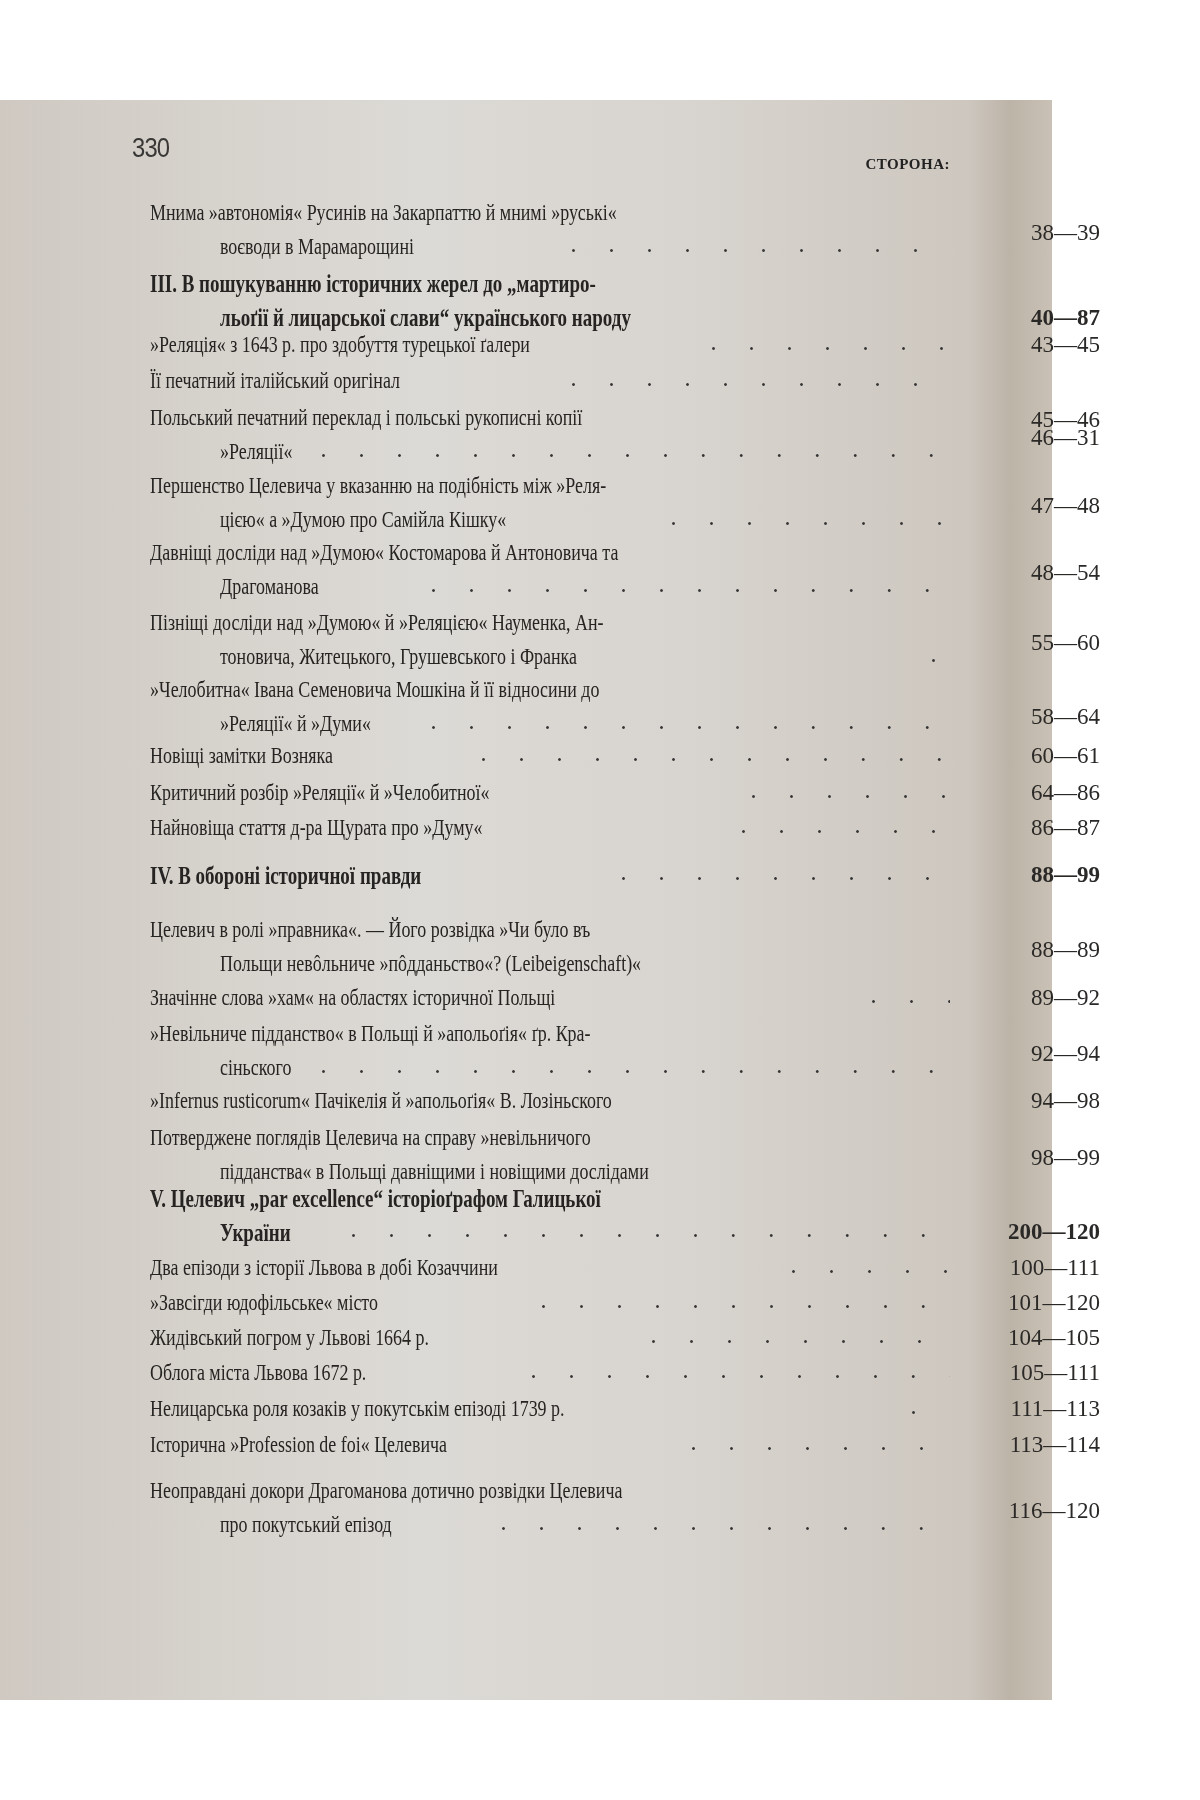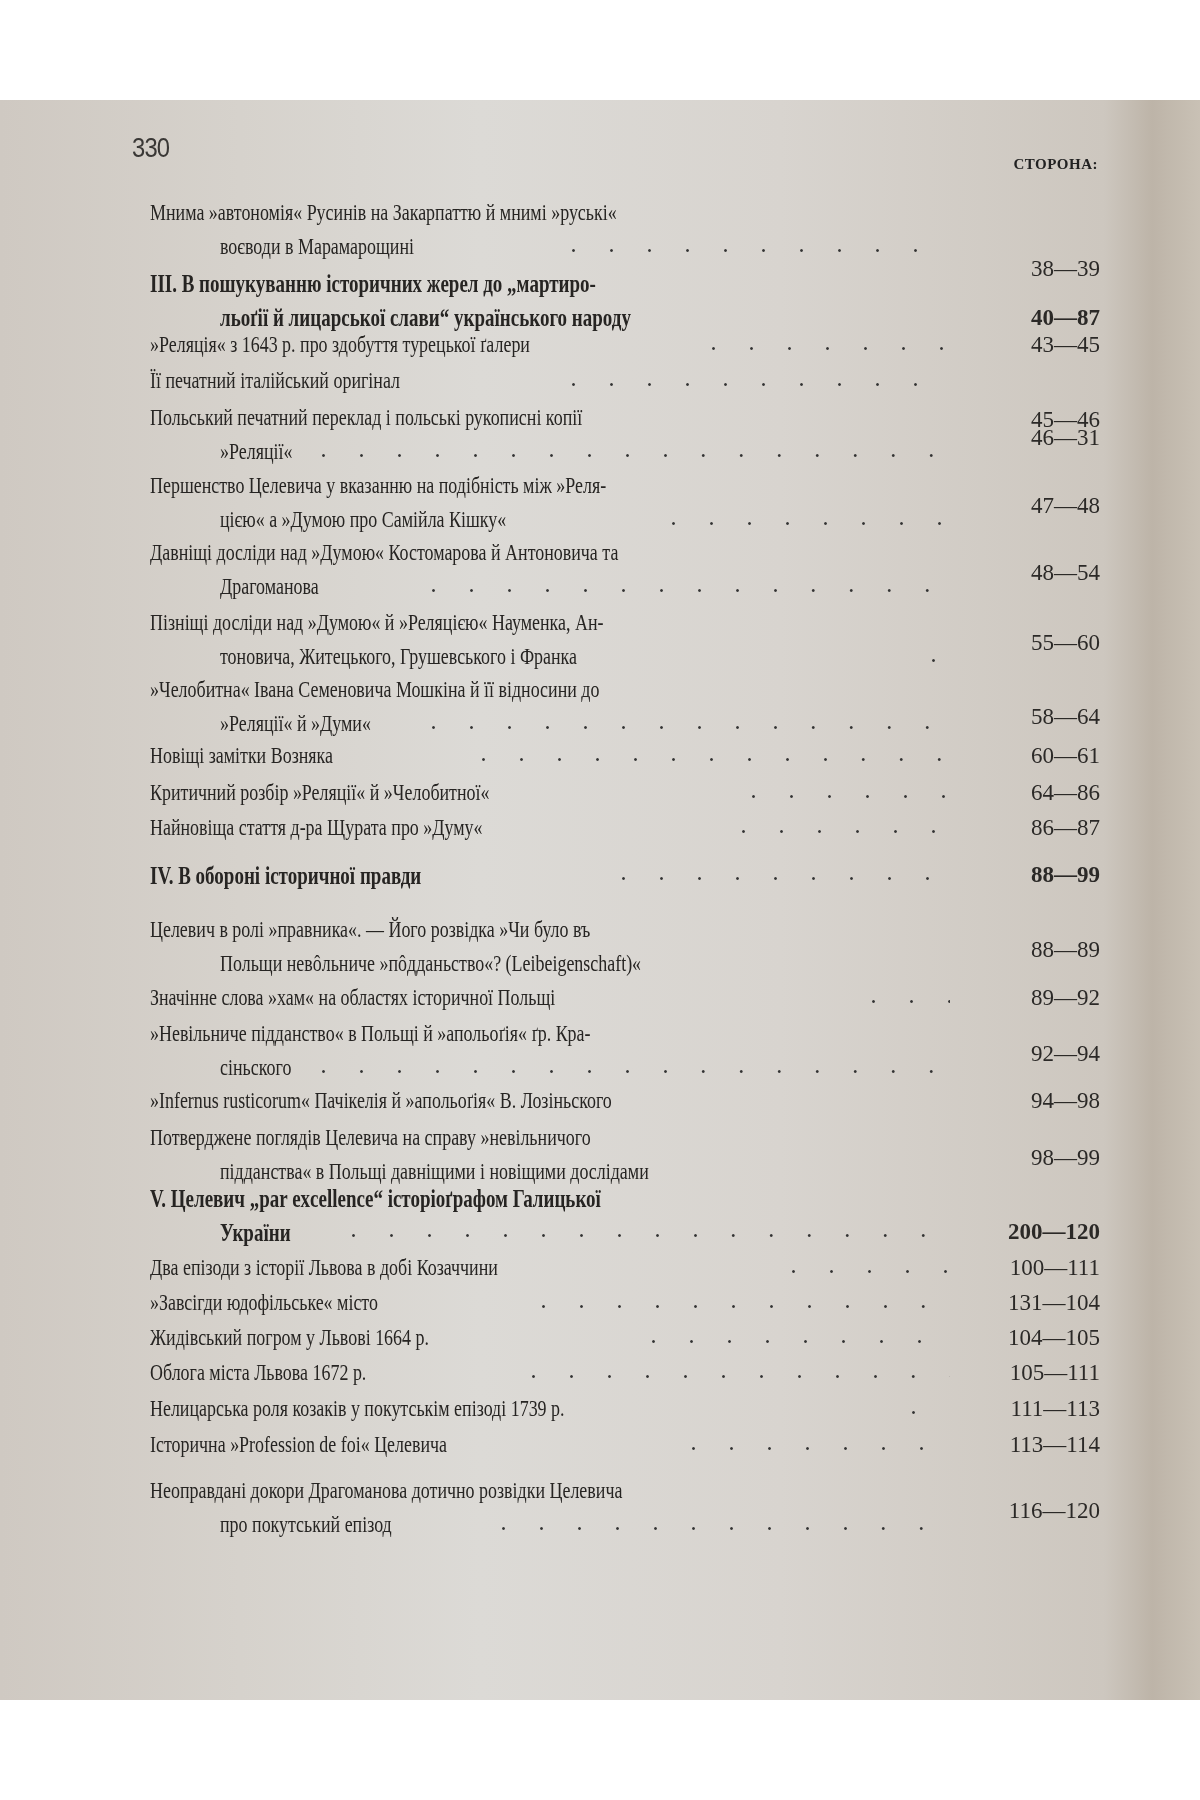--- a/index.html
+++ b/index.html
@@ -9,7 +9,7 @@
     font-family: "DejaVu Serif", "Liberation Serif", serif;
   }
   .page {
-    position: absolute; left: 0; top: 100px; width: 1200px; height: 1600px;
+    position: absolute; left: 0; top: 100px; width: 1052px; height: 1600px;
     background: linear-gradient(90deg, #cfc9c2 0%, #d6d2cc 20%, #dcdad6 40%, #d8d4cf 65%, #cdc7bf 92%, #bdb4a8 96%, #c9c1b5 100%);
   }
   .page-number {

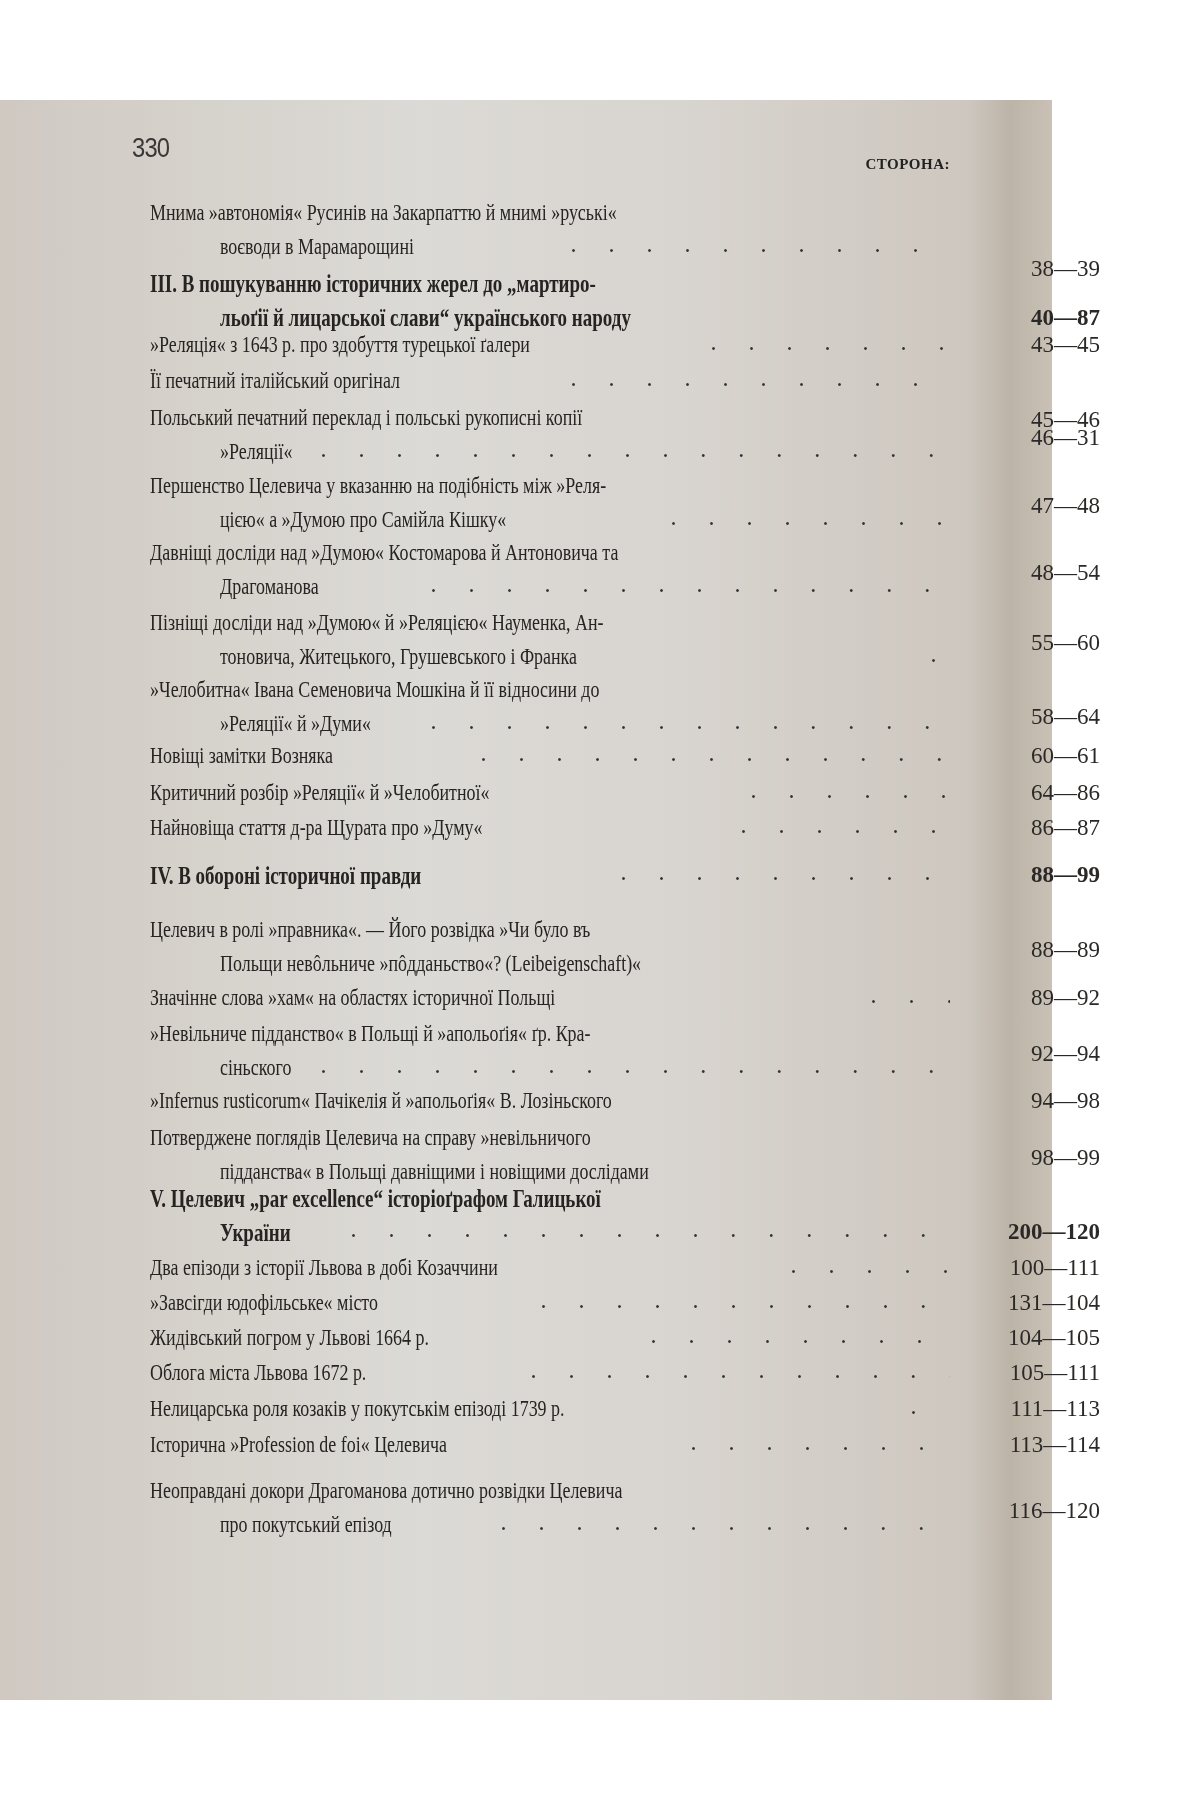--- a/index.html
+++ b/index.html
@@ -51,7 +51,7 @@
         <div class="line" style="top: 0px;">Мнима »автономія« Русинів на Закарпаттю й мнимі »руські«</div>
         <div class="line indent" style="top: 34px;">воєводи в Марамарощині</div>
         <div class="dots" style="left: 420px; width: 380px; top: 32px;">. . . . . . . . . . . . . . . . . . . . . . . . . . . . . . . . . . . . . . . . . . . . . . . . . . . . . . . . . . . . </div>
-        <div class="pages" style="top: 20px; margin-top: 36px;">38—39</div>
+        <div class="pages" style="top: 20px;">38—39</div>
       </div>
       <div class="entry section" style="top: 170px;">
         <div class="line" style="top: 0px;">III. В пошукуванню історичних жерел до „мартиро-</div>

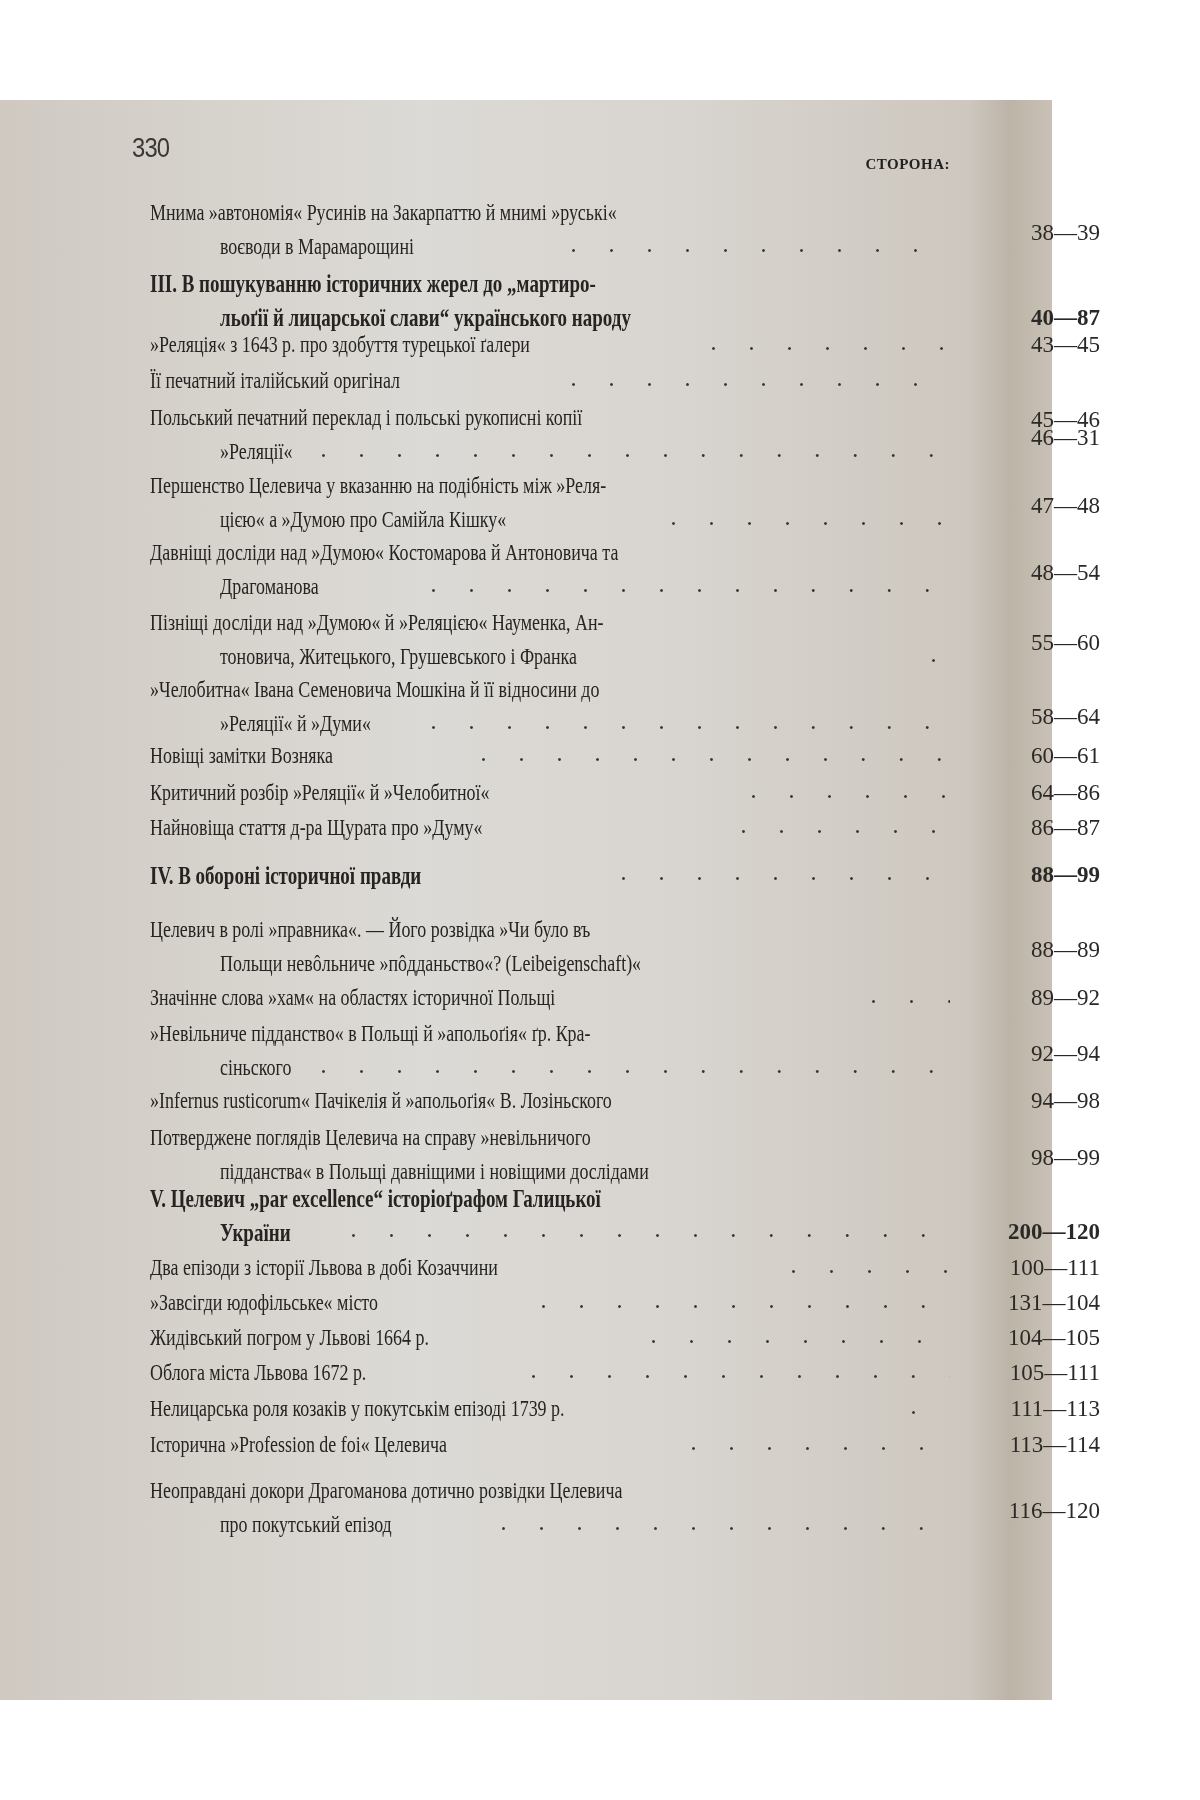--- a/index.html
+++ b/index.html
@@ -157,7 +157,7 @@
       <div class="entry item" style="top: 1190px;">
         <div class="line" style="top: 0px;">»Завсігди юдофільське« місто</div>
         <div class="dots" style="left: 390px; width: 410px; top: -2px;">. . . . . . . . . . . . . . . . . . . . . . . . . . . . . . . . . . . . . . . . . . . . . . . . . . . . . . . . . . . . </div>
-        <div class="pages" style="top: 0px;">131—104</div>
+        <div class="pages" style="top: 0px;">101—120</div>
       </div>
       <div class="entry item" style="top: 1225px;">
         <div class="line" style="top: 0px;">Жидівський погром у Львові 1664 р.</div>

